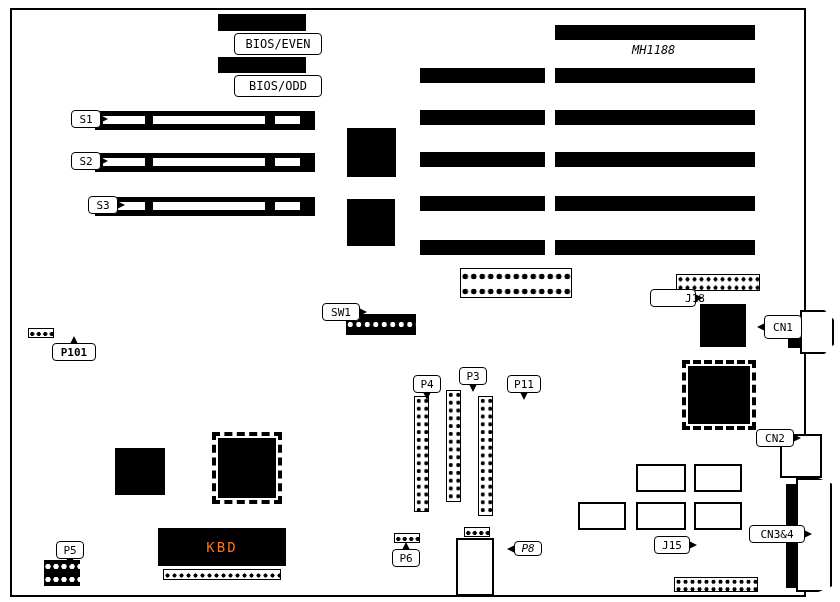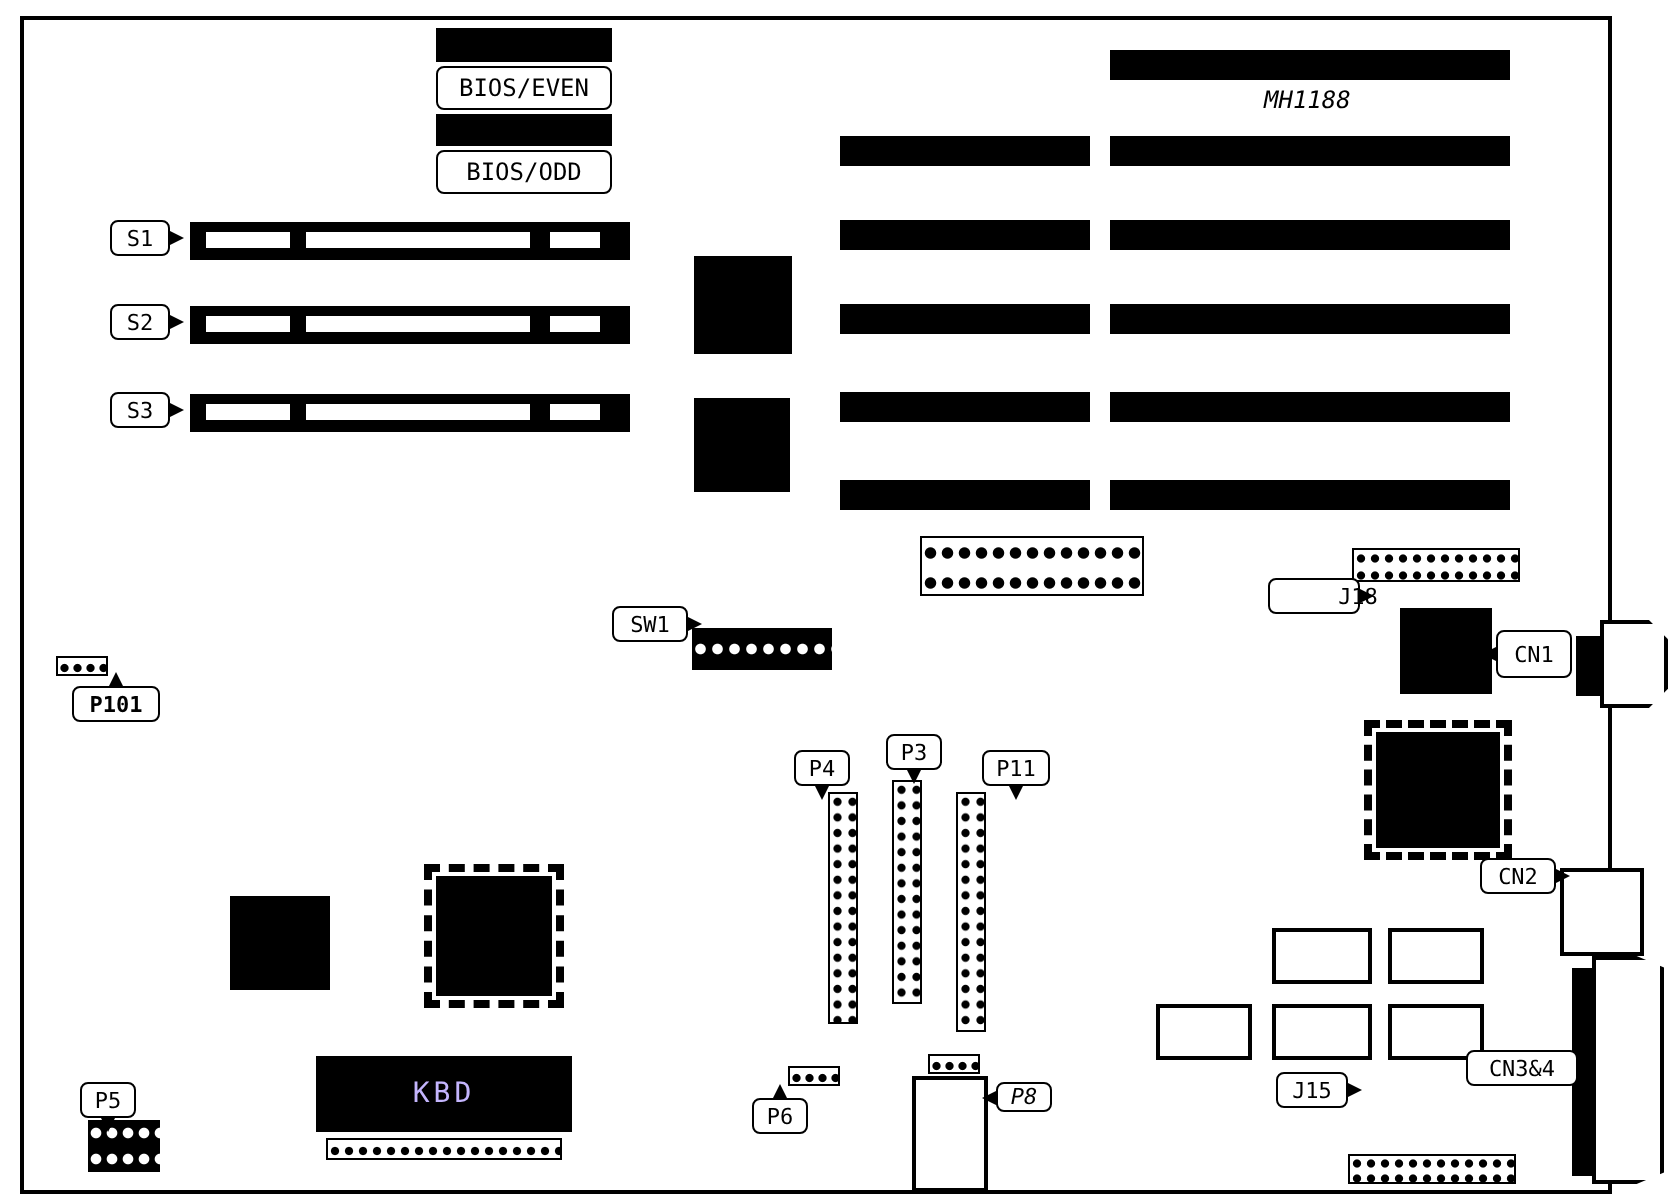--- a/index.html
+++ b/index.html
@@ -13,7 +13,7 @@
 
   .label { position:absolute; background:#fff; border:1.5px solid #000; border-radius:4px;
            display:flex; align-items:center; justify-content:center;
-           font-size:11px; line-height:1; z-index:6; white-space:nowrap; }
+           font-size:11px; line-height:1; z-index:6; white-space:nowrap;margin-left:16px; }
   .label.big { font-size:12px; }
 
   .tail-r::after,.tail-l::after,.tail-u::after,.tail-d::after {

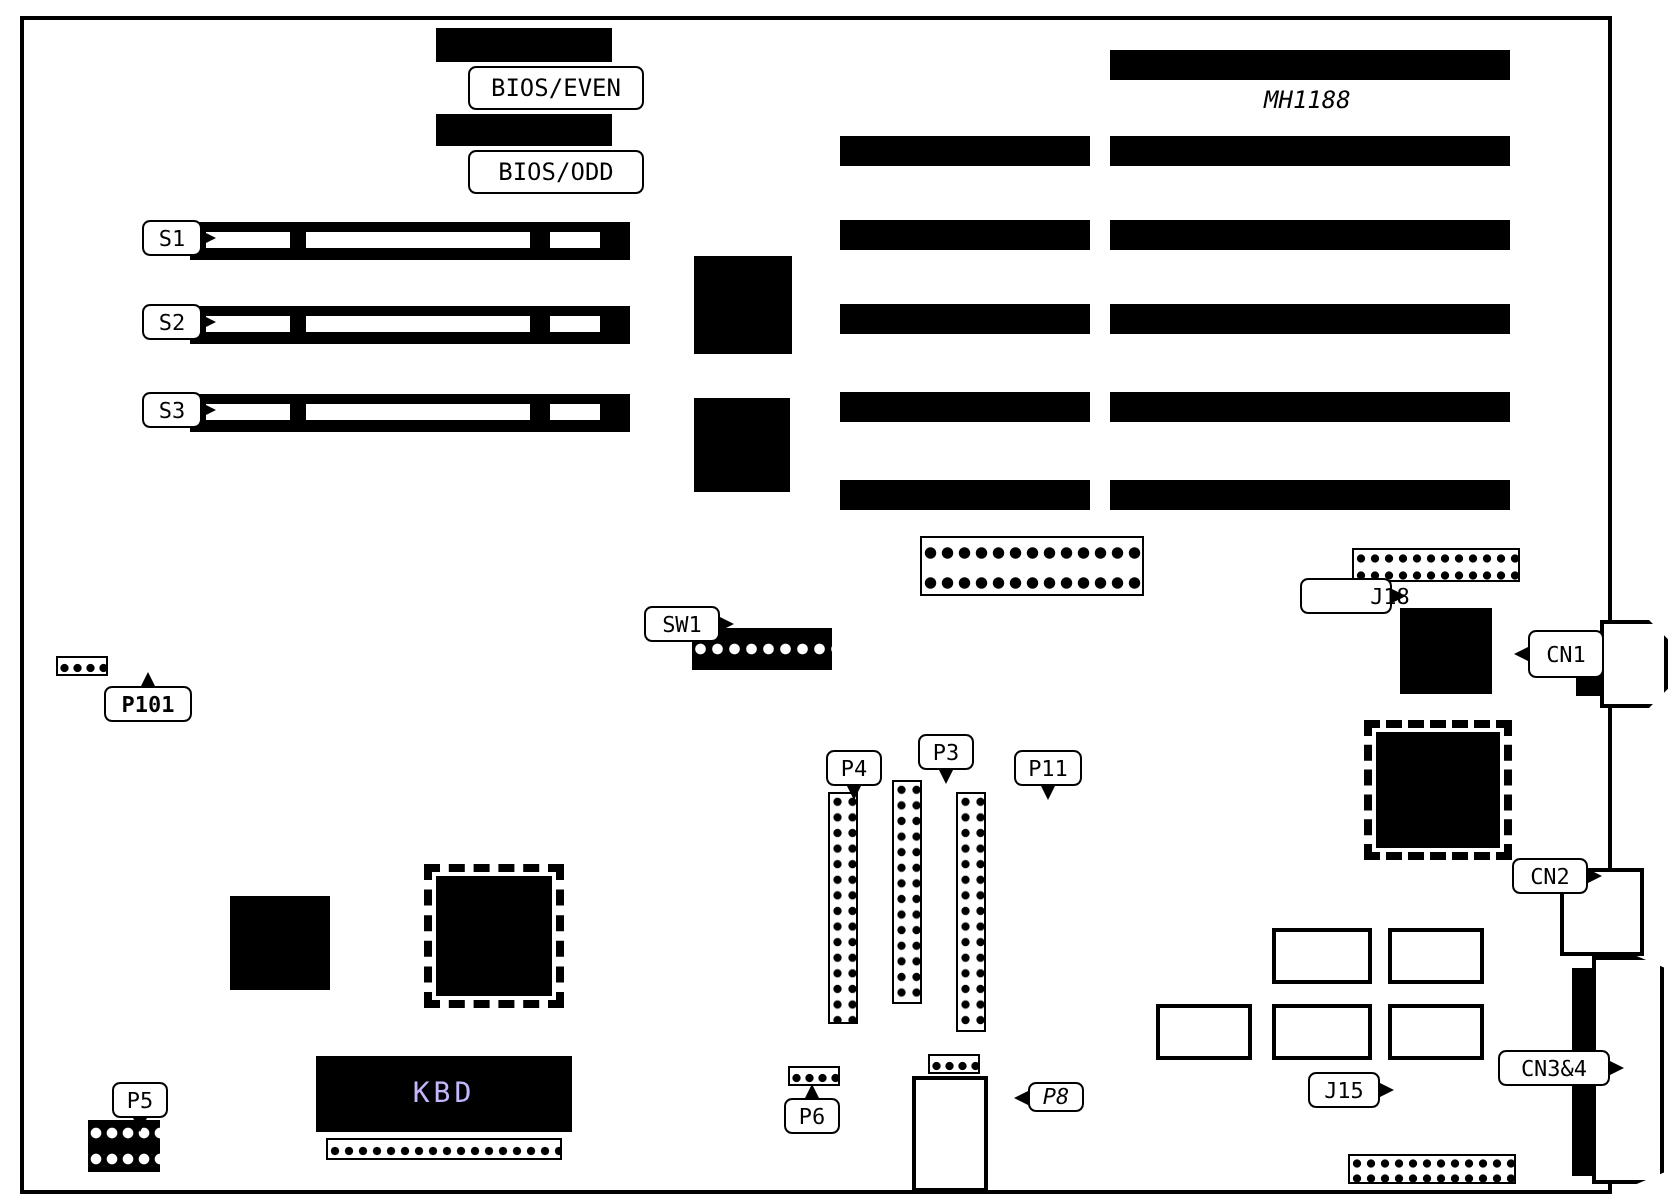--- a/index.html
+++ b/index.html
@@ -79,7 +79,7 @@
     <div class="seg" style="left:58px; width:112px;"></div>
     <div class="seg" style="left:180px; width:25px;"></div>
   </div>
-  <div class="label tail-r" style="left:55px; top:196px; width:30px; height:18px;">S3</div>
+  <div class="label tail-r" style="left:72px; top:196px; width:30px; height:18px;">S3</div>
   <div class="slot" style="left:95px; top:197px; width:220px; height:19px;">
     <div class="seg" style="left:8px; width:42px;"></div>
     <div class="seg" style="left:58px; width:112px;"></div>

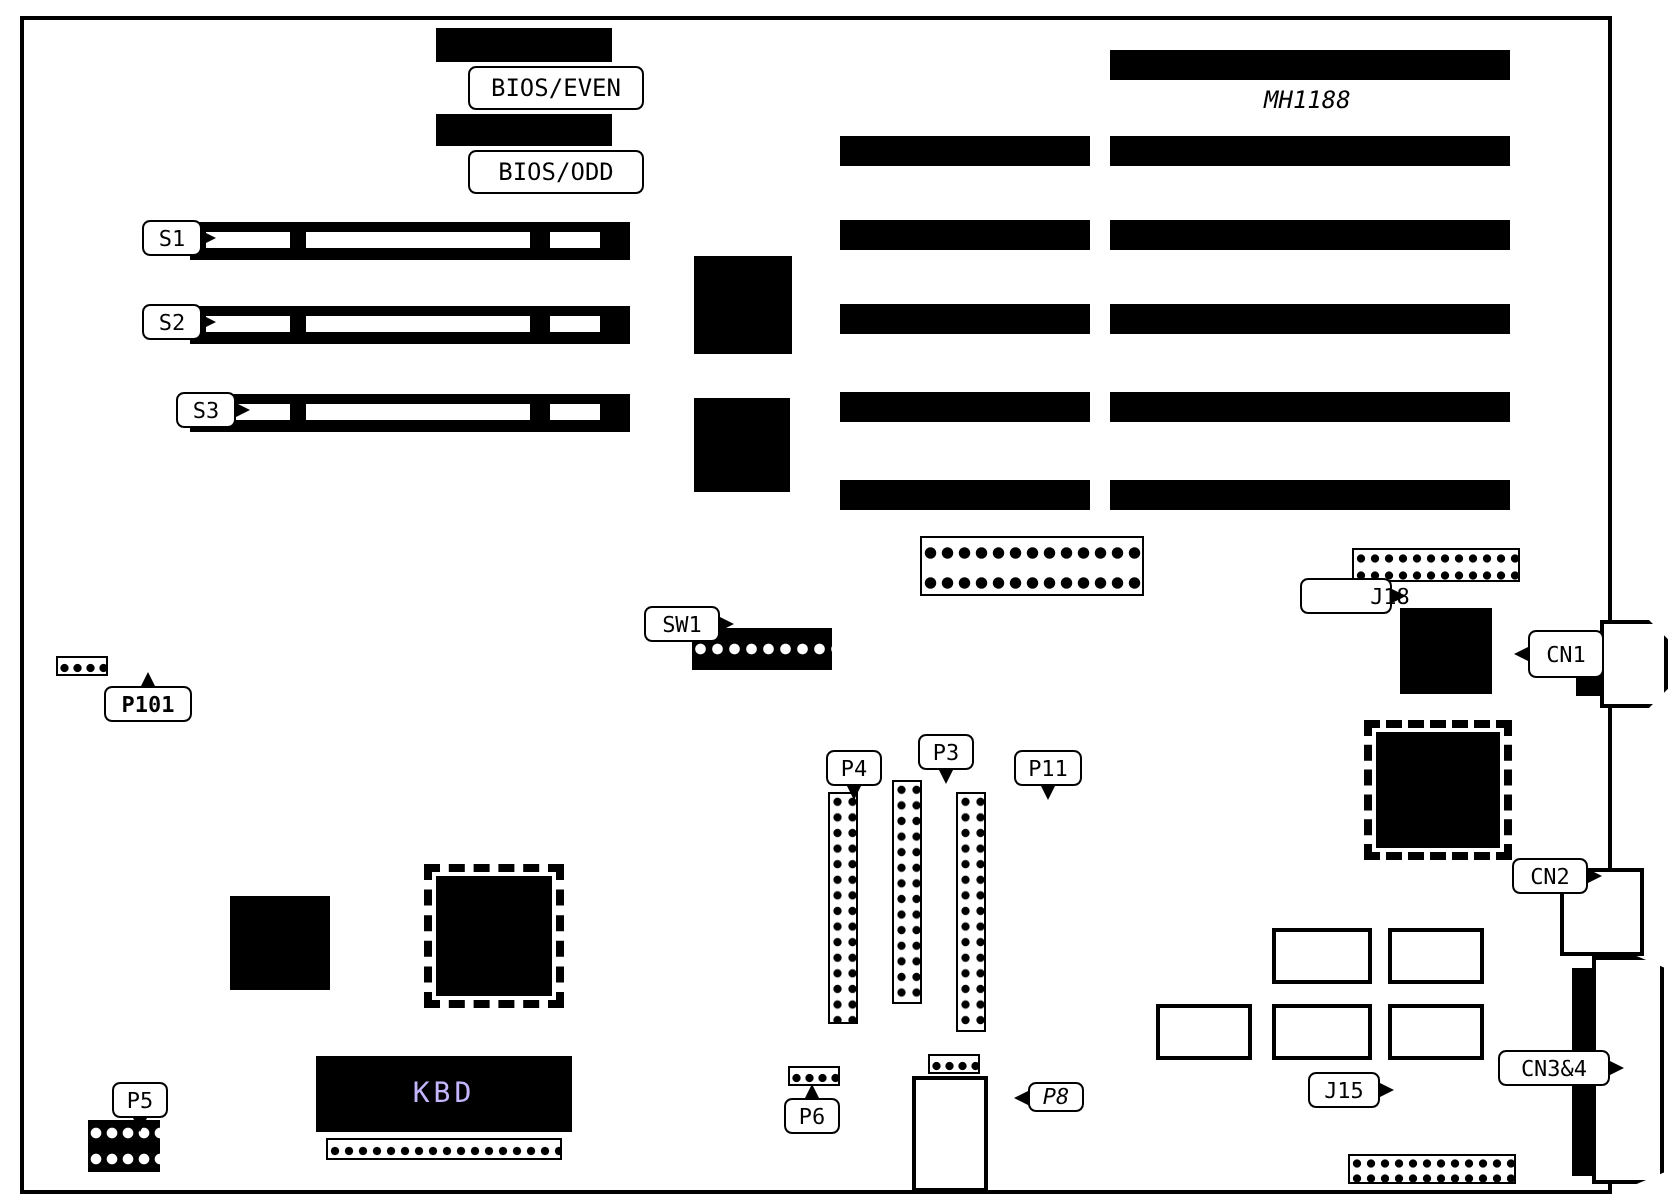--- a/index.html
+++ b/index.html
@@ -36,7 +36,7 @@
   .slot { position:absolute; background:#000; }
   .slot .seg { position:absolute; top:5px; height:8px; background:#fff; }
 
-  .kbd { position:absolute; background:#000; color:#c4b5fd; display:flex; align-items:center;
+  .kbd { position:absolute; background:#000; color:#f97316; display:flex; align-items:center;
          justify-content:center; font-size:14px; letter-spacing:2px; z-index:2; }
 
   .dsub { position:absolute; background:#fff; border:2px solid #000; z-index:4; }

